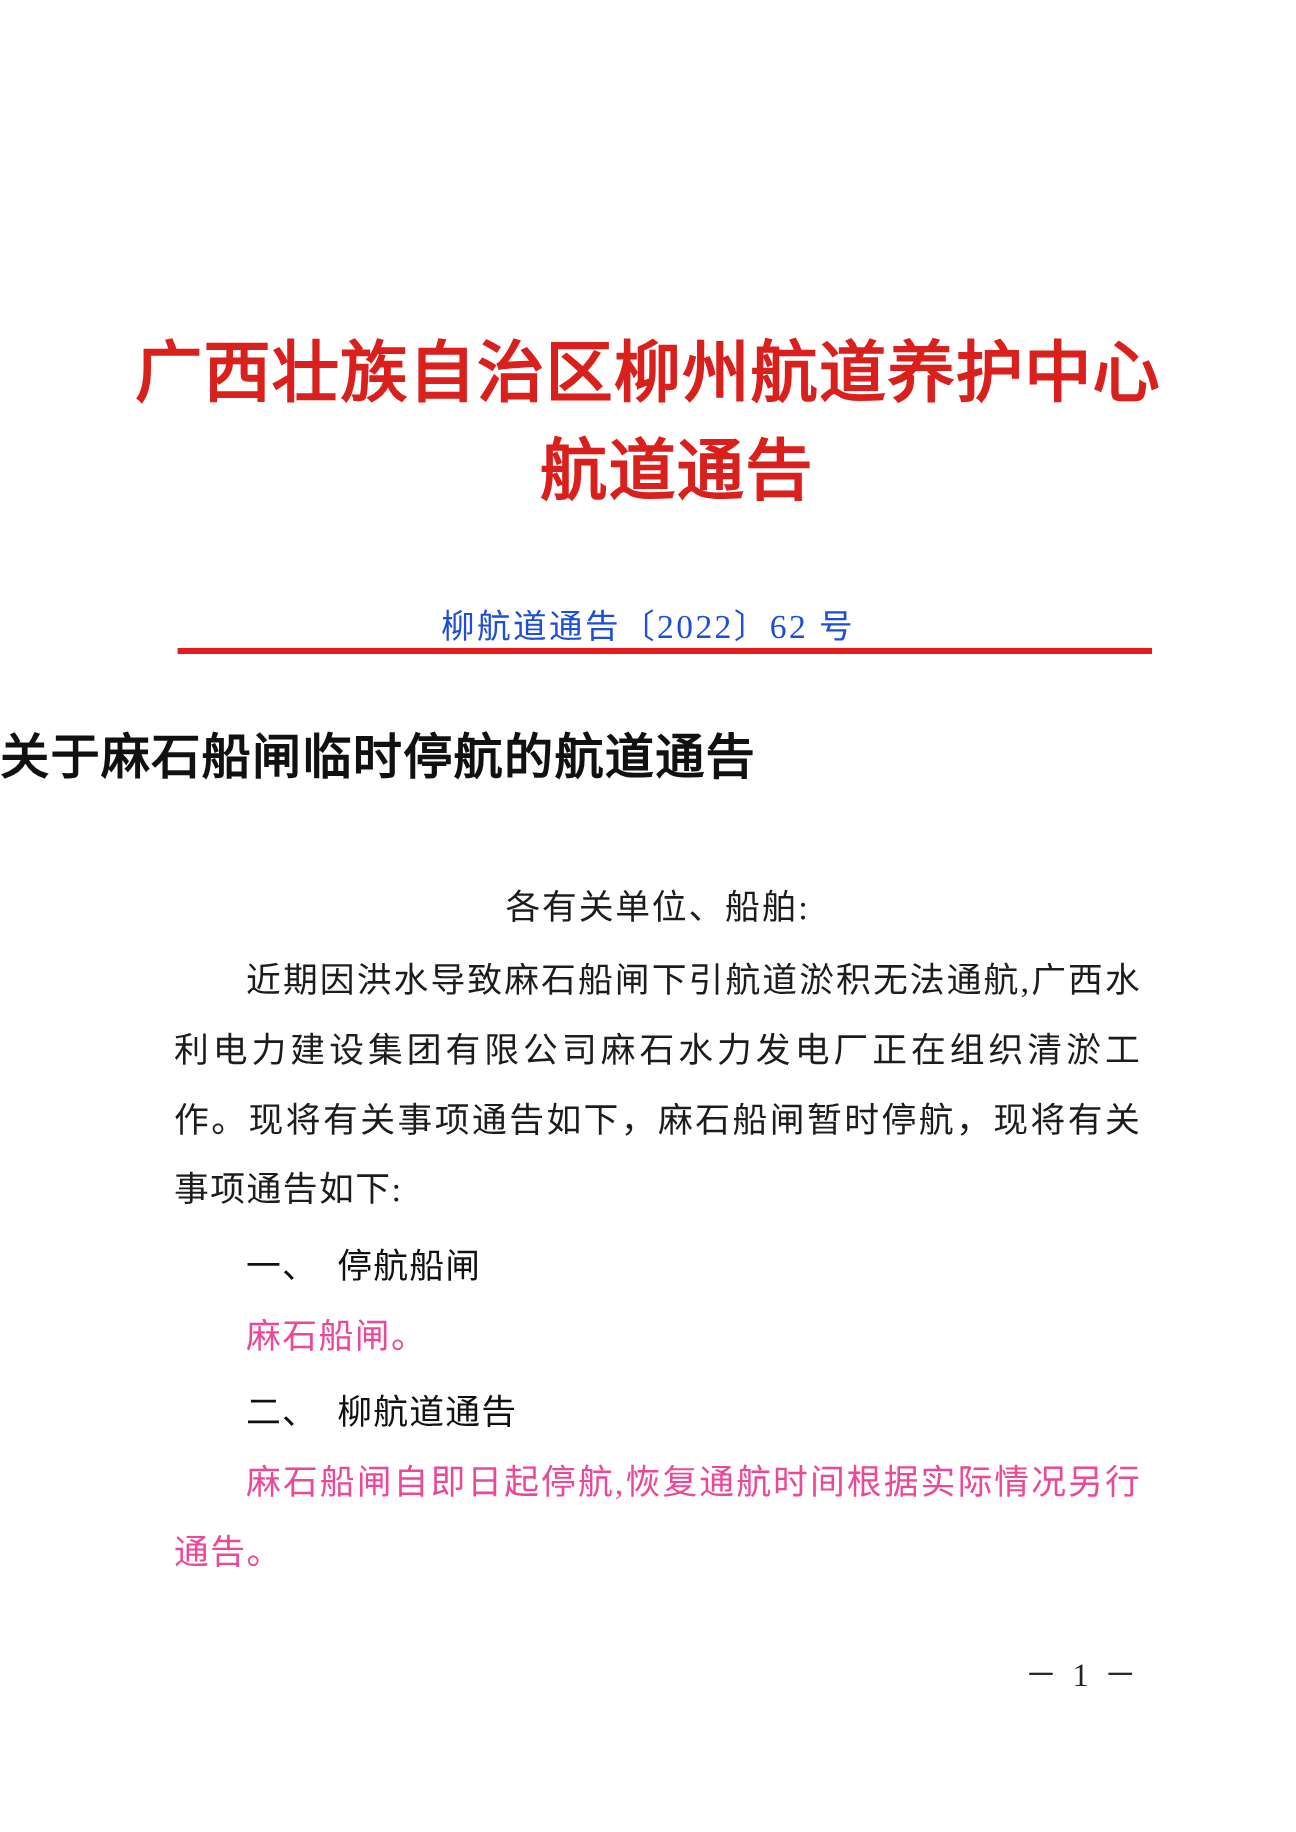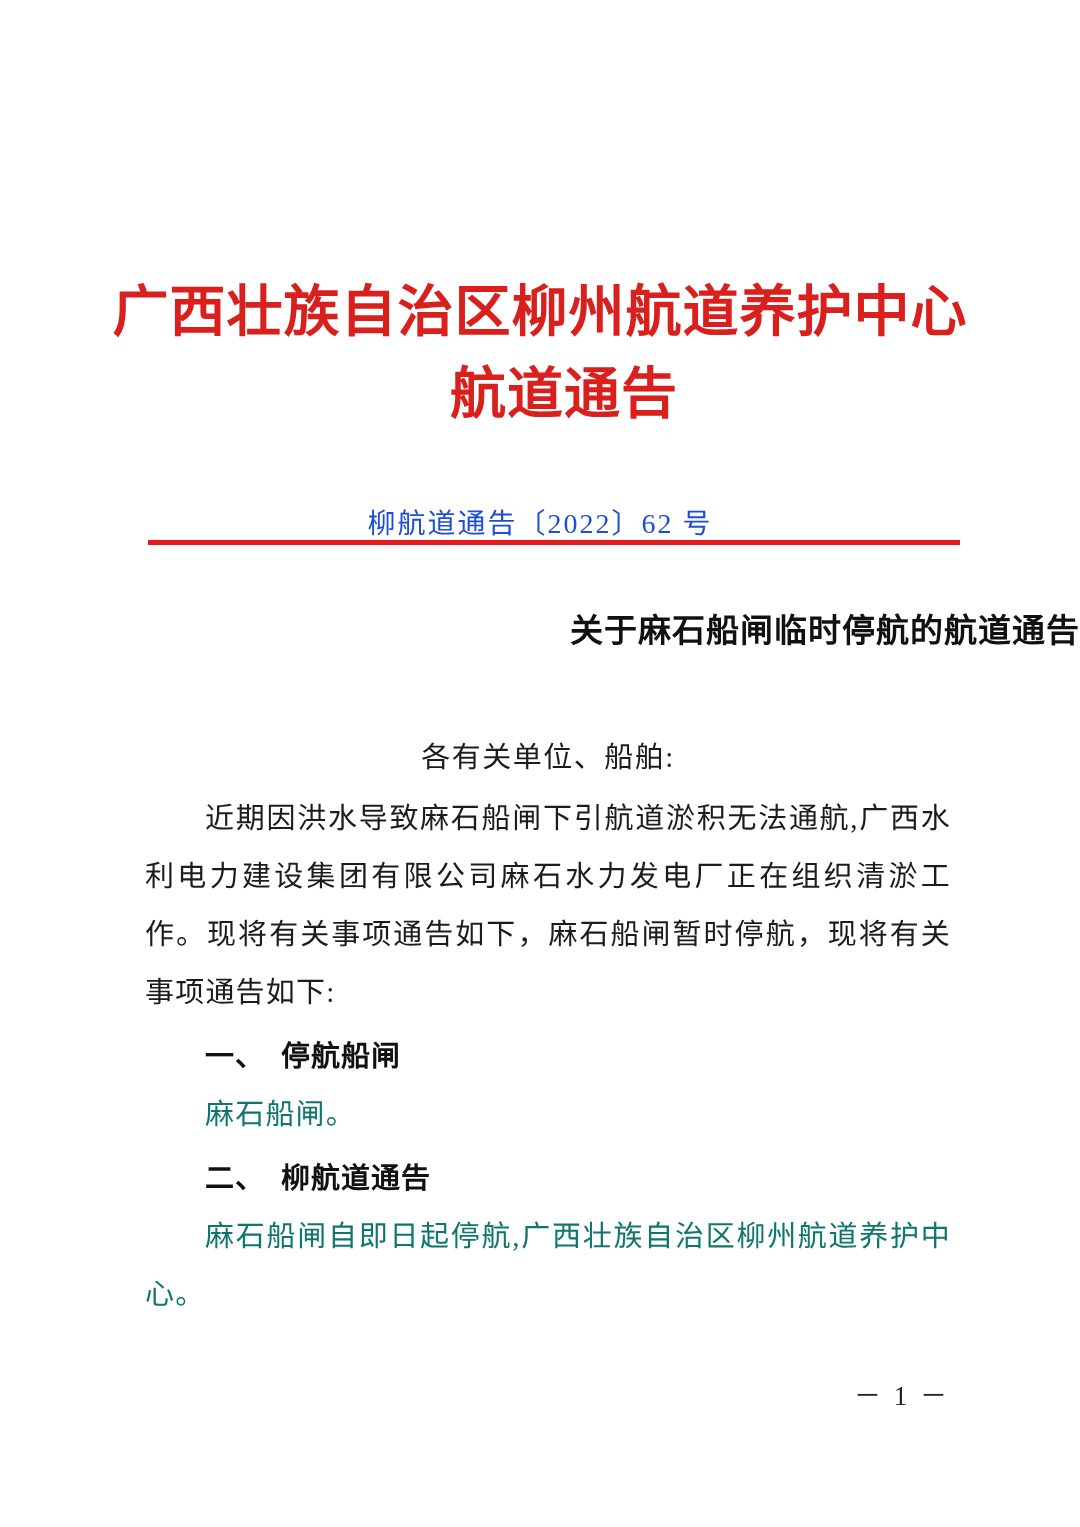--- a/index.html
+++ b/index.html
@@ -75,10 +75,10 @@
     left: 0;
     right: 0;
     top: 608px;
-    text-align: right;
+    text-align: left;
     font-family: "Liberation Sans", "DejaVu Sans", sans-serif;
     font-weight: 700;
-    font-size: 33px;
+    font-size: 41px;
     line-height: 46px;
     color: #111111;
     letter-spacing: 1px;

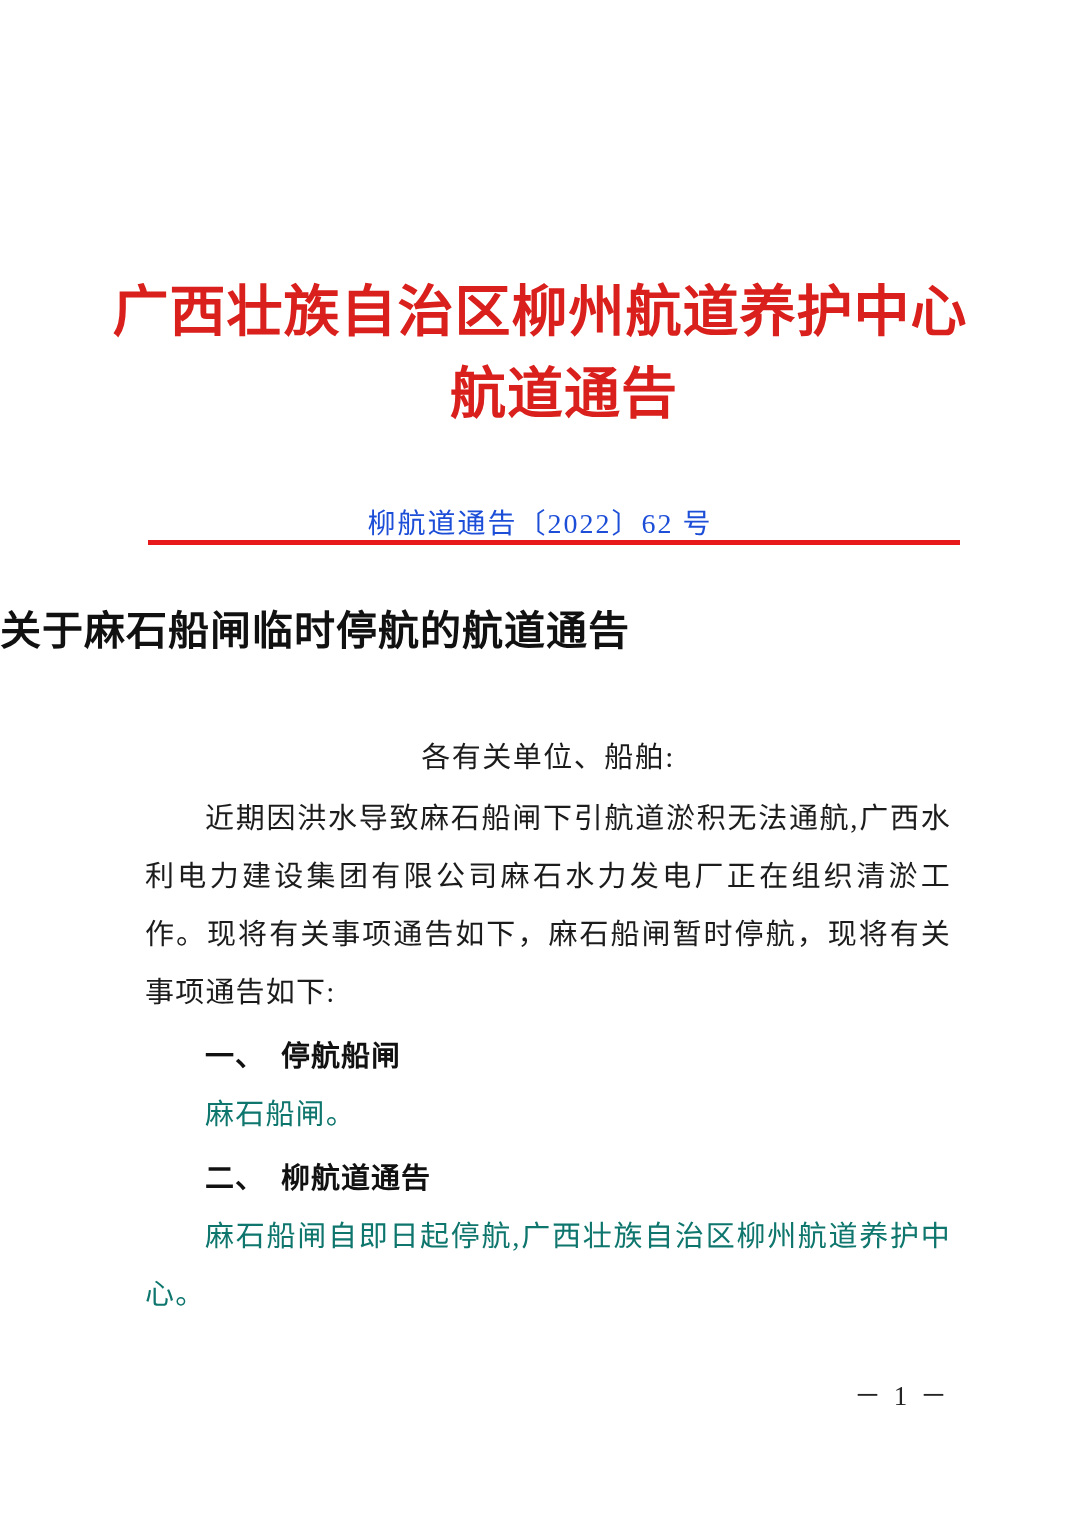--- a/index.html
+++ b/index.html
@@ -116,7 +116,7 @@
 
   .section-heading {
     font-family: "Liberation Sans", "DejaVu Sans", sans-serif;
-    font-weight: 700;
+    font-weight: 400;
     font-size: 29px;
     line-height: 58px;
     color: #111111;

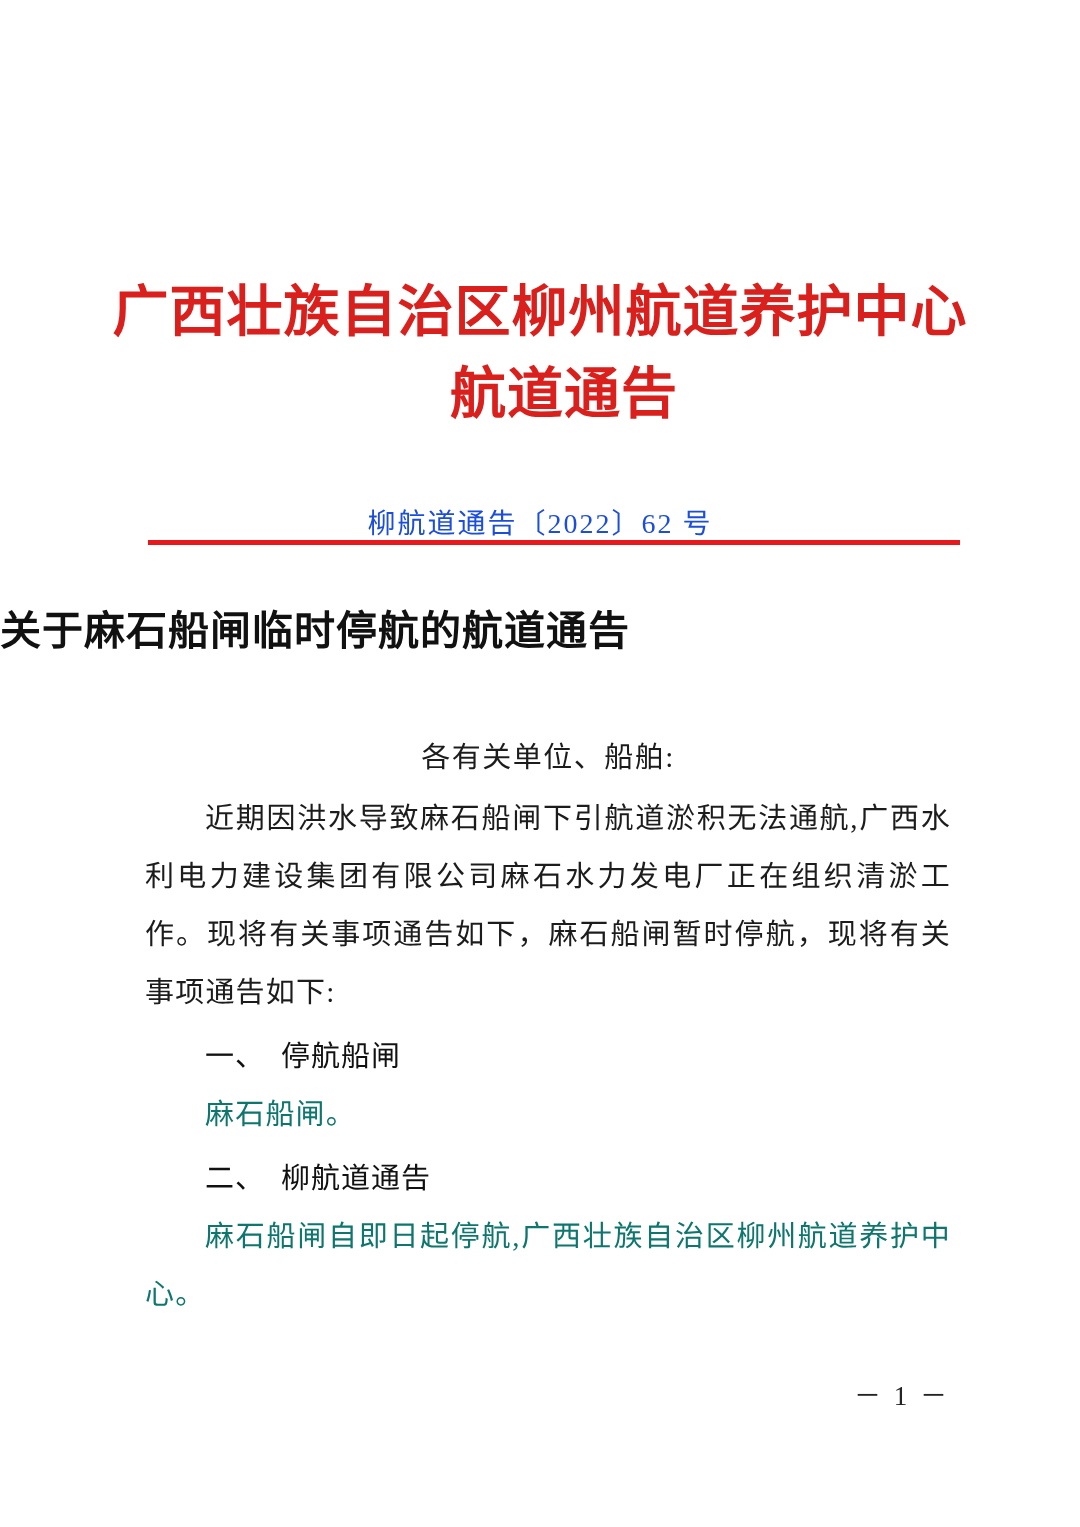--- a/index.html
+++ b/index.html
@@ -137,7 +137,7 @@
     font-family: "Liberation Serif", "DejaVu Serif", serif;
     font-size: 29px;
     line-height: 58px;
-    color: #0f766e;
+    color: #ec4899;
     letter-spacing: 1.2px;
     margin: 0;
     text-align: justify;

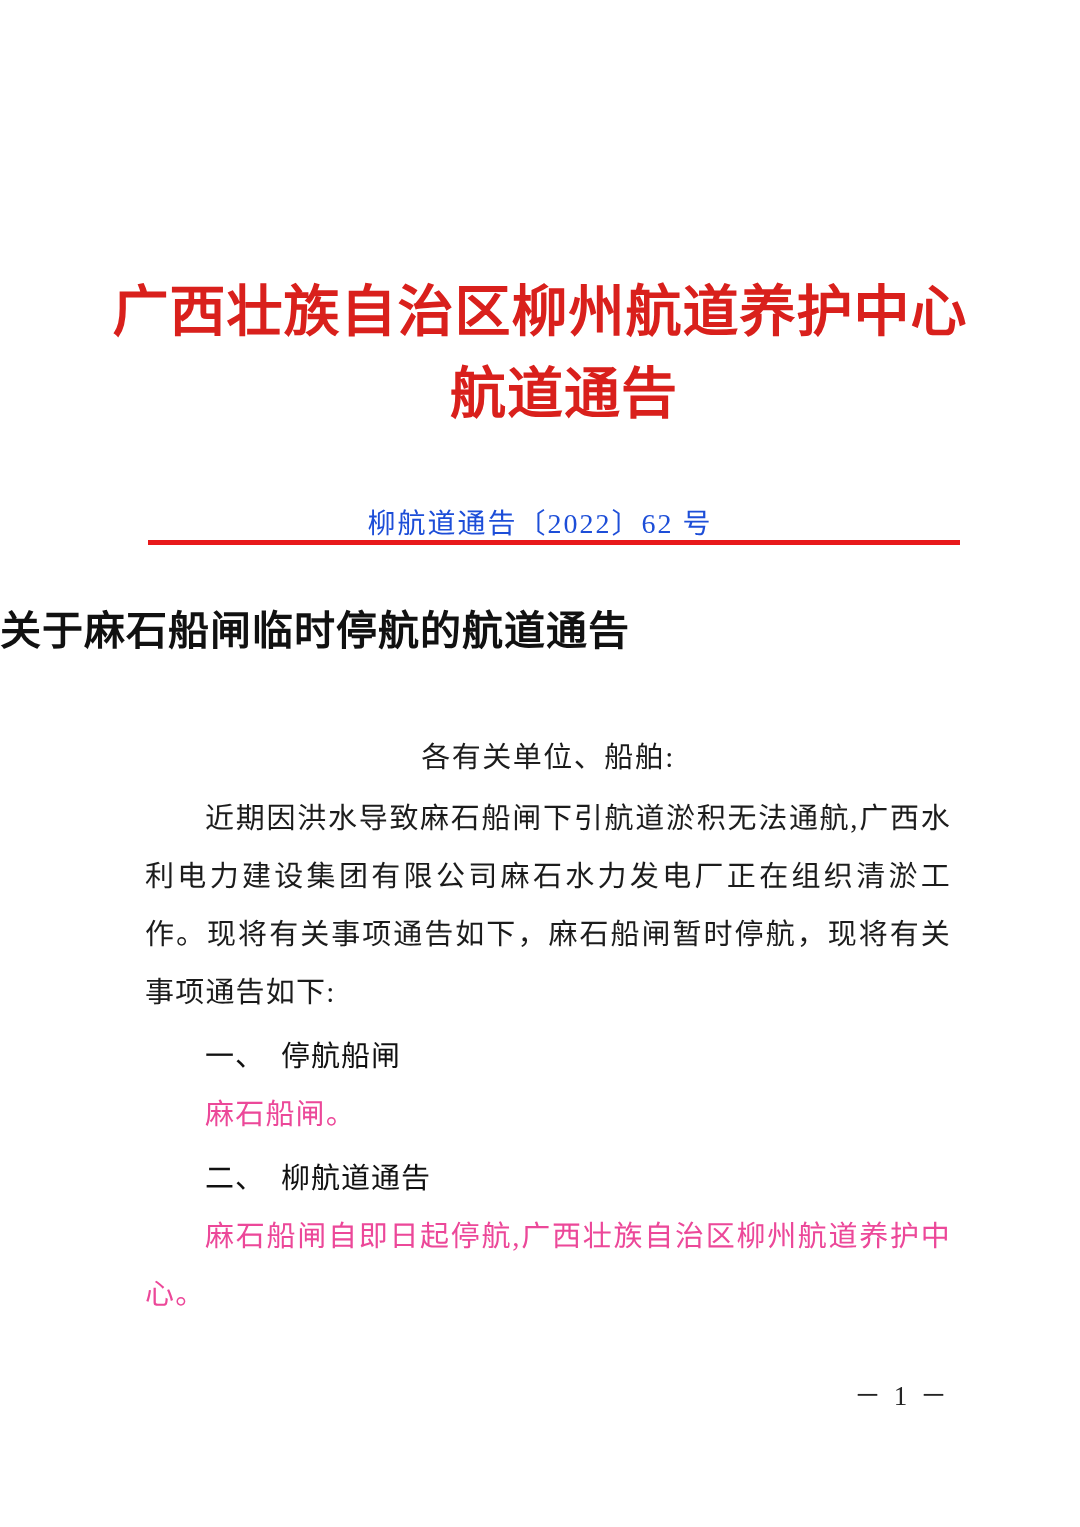--- a/index.html
+++ b/index.html
@@ -189,7 +189,7 @@
     <h2 class="section-heading">
       <span class="enum">二、</span><span class="enum-gap"></span><span>柳航道通告</span>
     </h2>
-    <p class="section-body">麻石船闸自即日起停航,广西壮族自治区柳州航道养护中心。</p>
+    <p class="section-body">麻石船闸自即日起停航,恢复通航时间根据实际情况另行通告。</p>
 
 
   </div>

